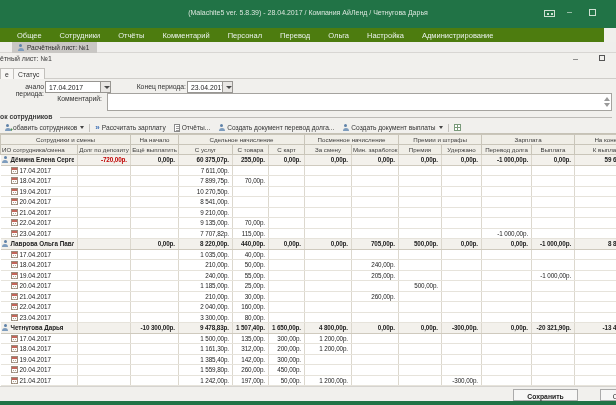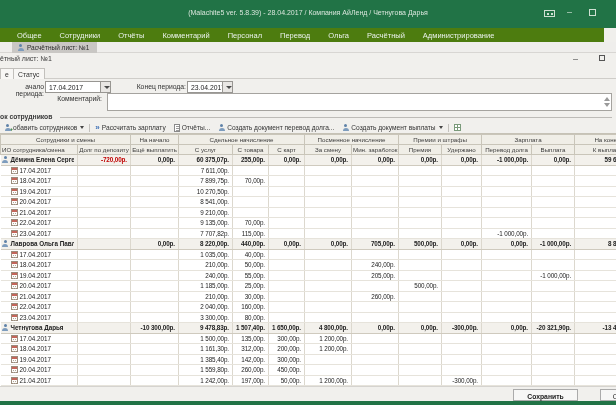--- a/index.html
+++ b/index.html
@@ -103,7 +103,7 @@
   <span>Персонал</span>
   <span>Перевод</span>
   <span>Ольга</span>
-  <span>Расчётный</span>
+  <span>Настройка</span>
   <span>Администрирование</span>
 </div>
 

